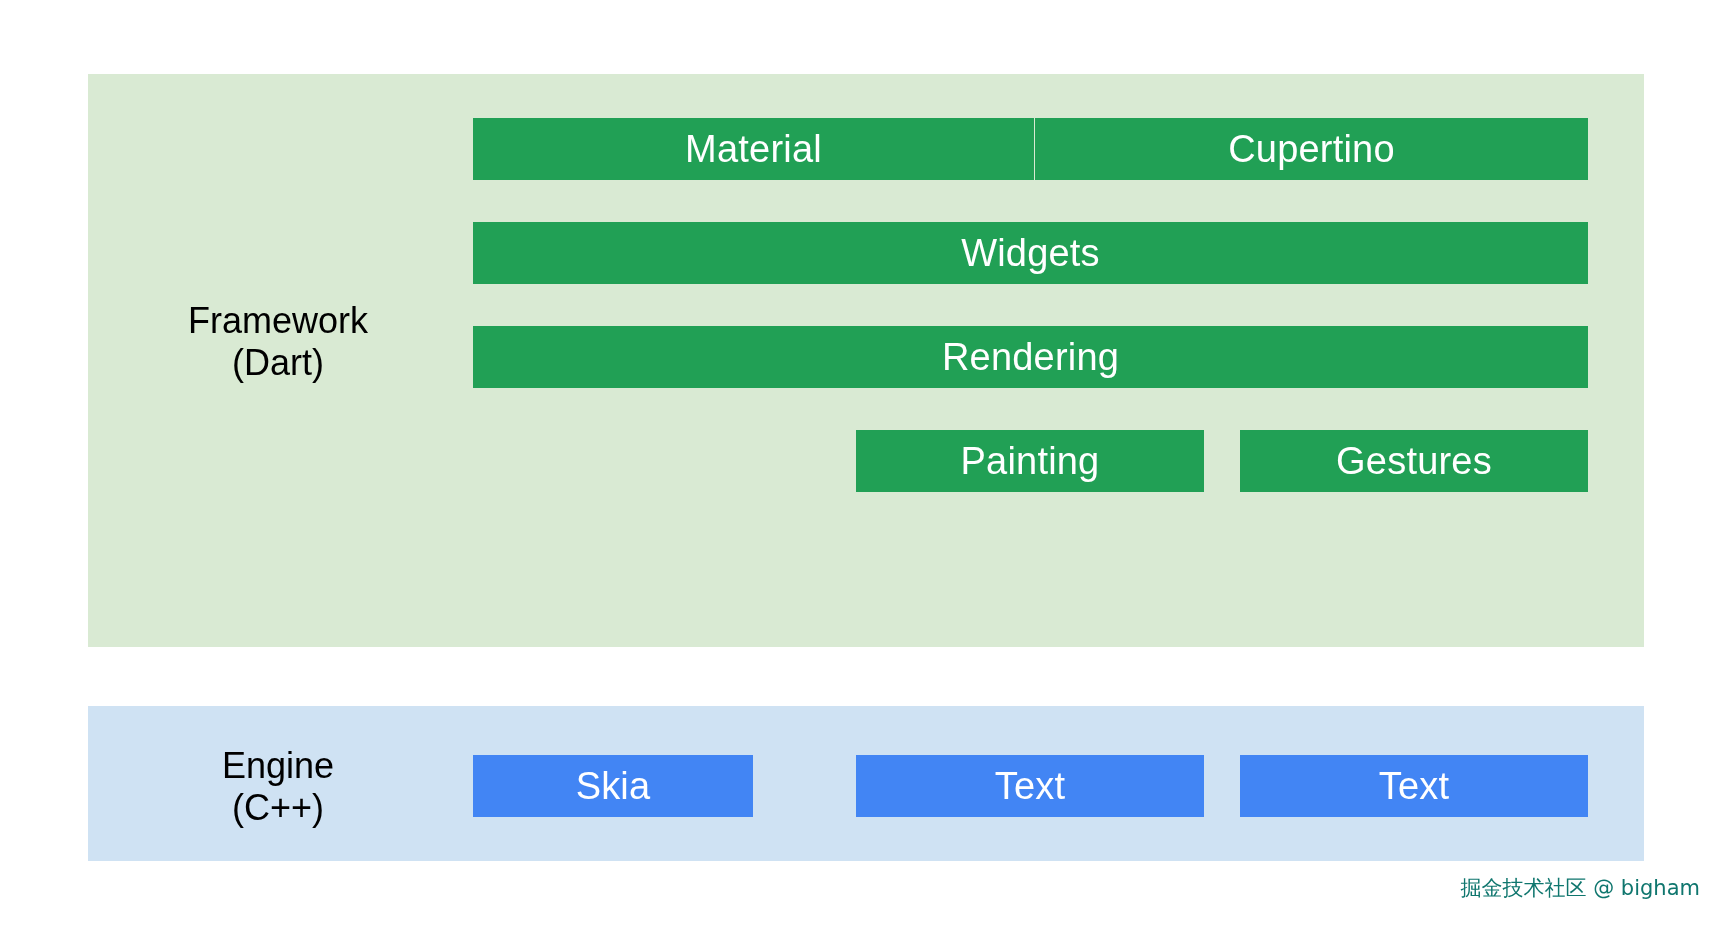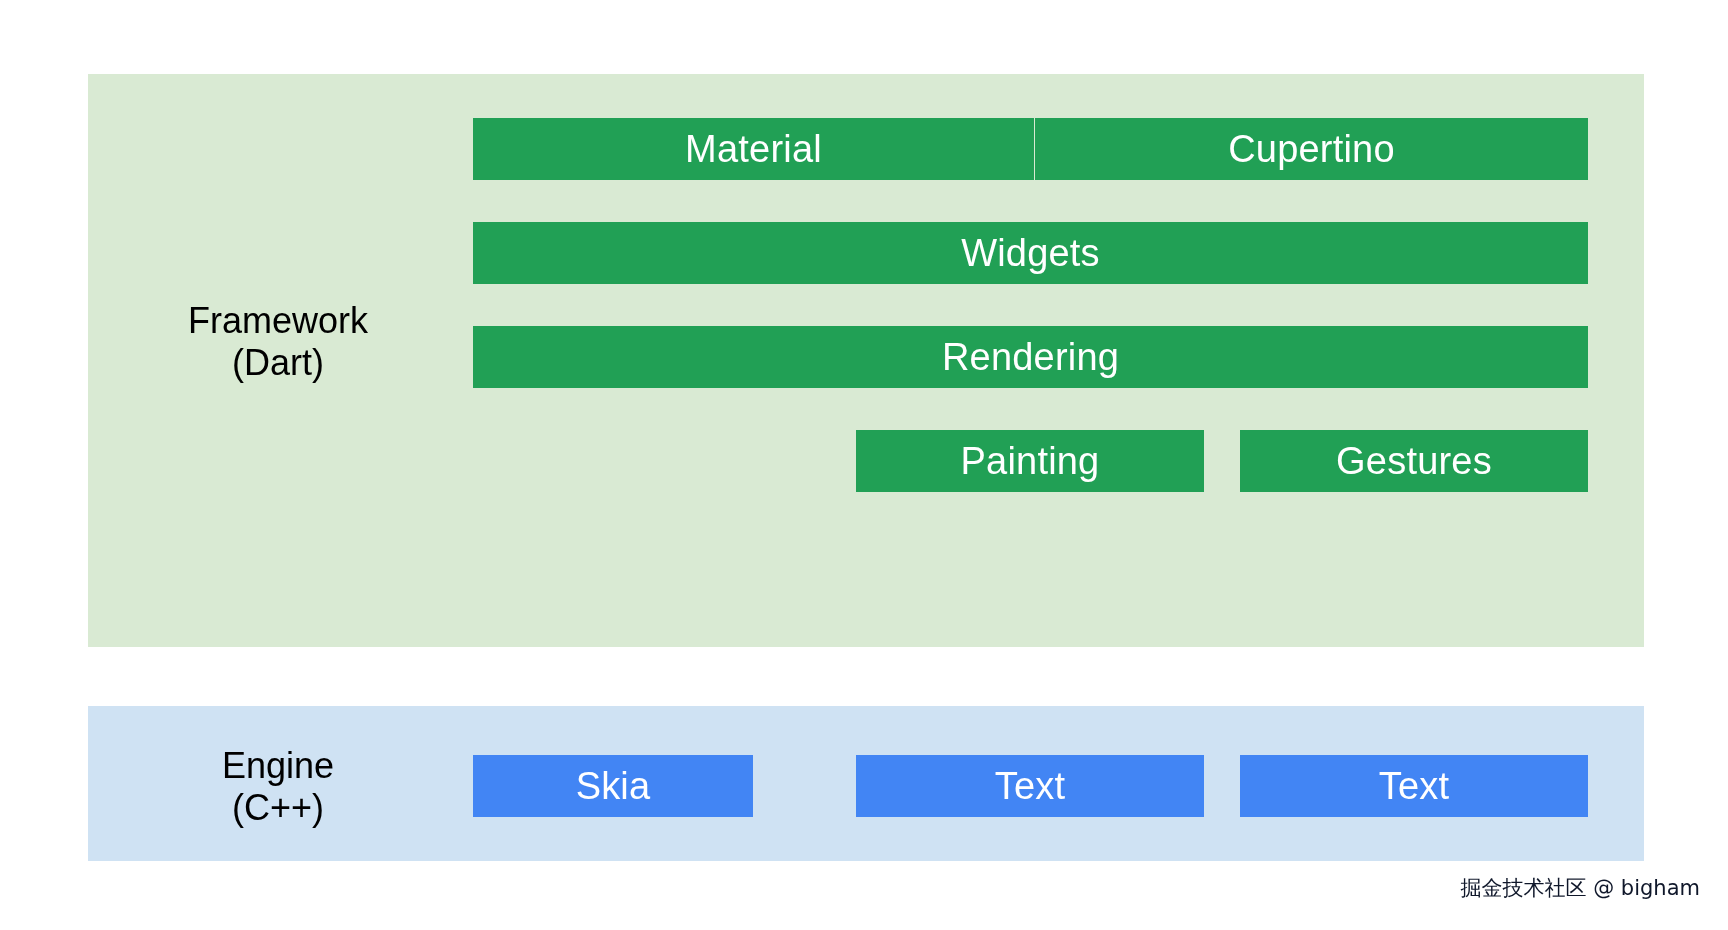--- a/index.html
+++ b/index.html
@@ -104,7 +104,7 @@
     right: 28px;
     top: 874px;
     font-size: 21px;
-    color: #0f172a;
+    color: #0f766e;
     font-family: "DejaVu Sans", sans-serif;
     white-space: nowrap;
   }

